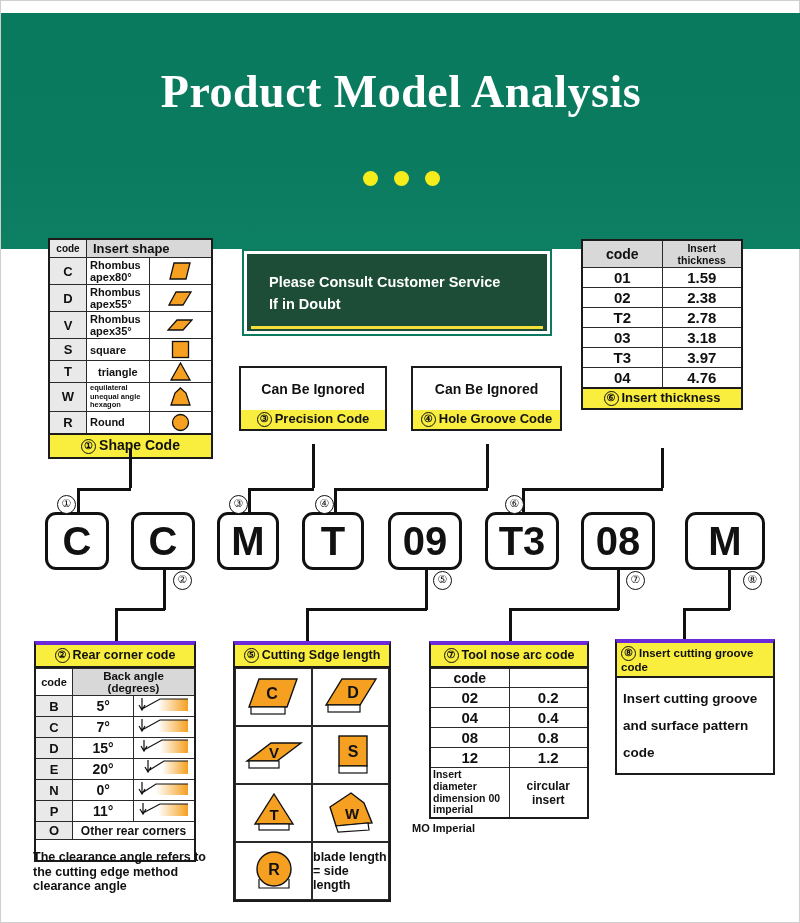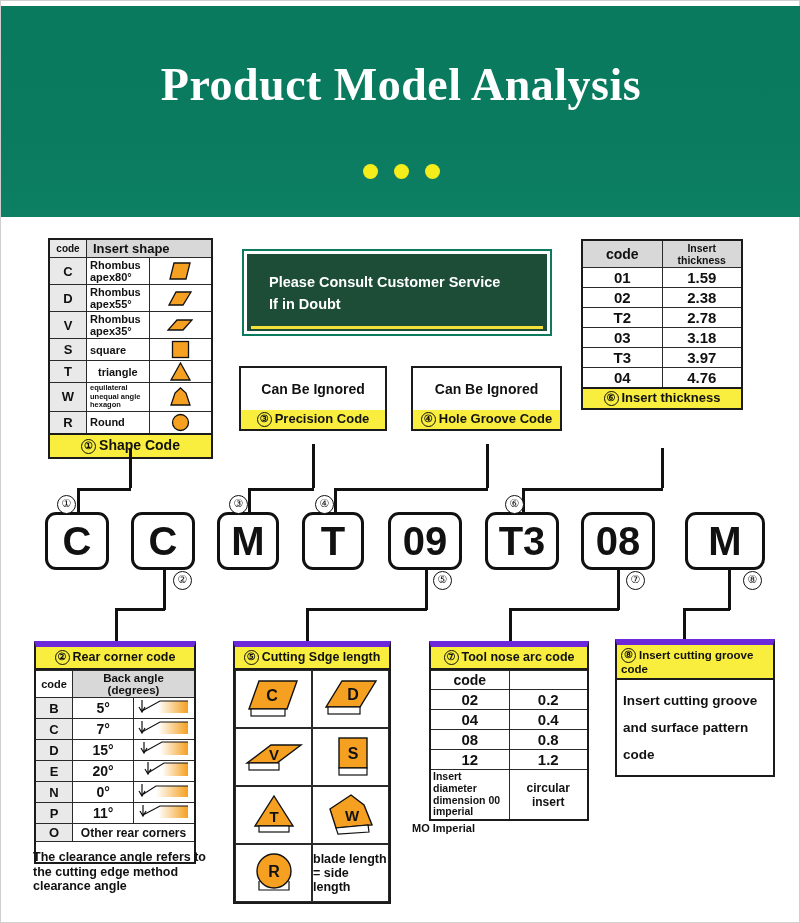--- a/index.html
+++ b/index.html
@@ -14,7 +14,7 @@
 
   
   .banner{
-    position:absolute;left:0;top:5px;width:800px;height:211px;
+    position:absolute;left:0;top:12px;width:800px;height:236px;
     background:#0b7a5f;
     background:linear-gradient(180deg,#0a7a5e 0%,#0b7b60 60%,#0d7f63 100%);
   }

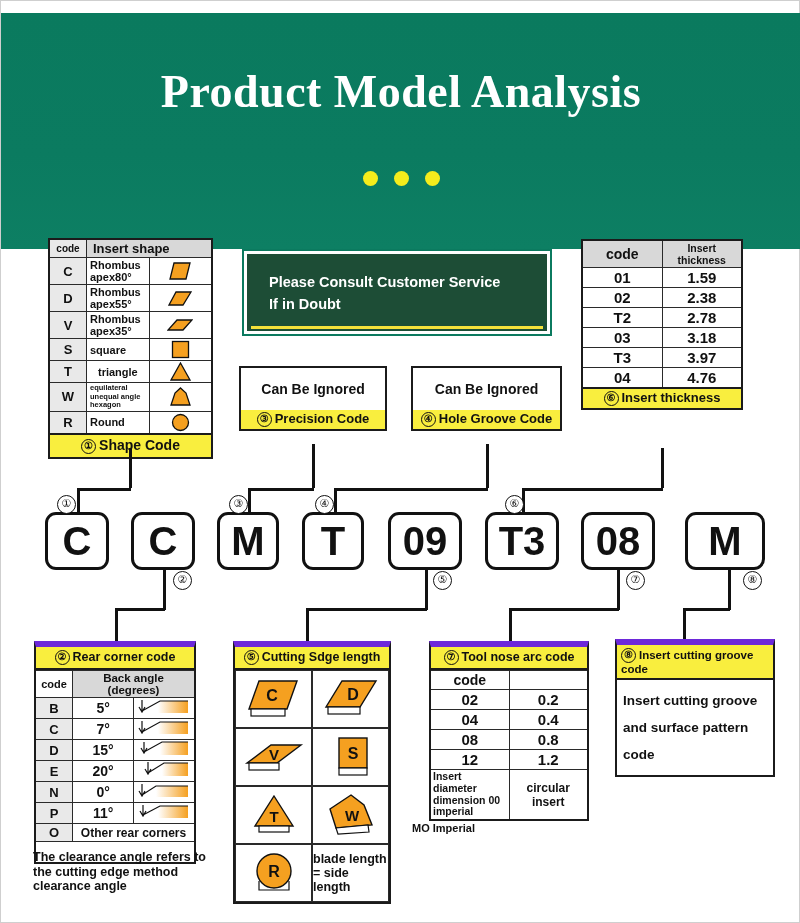--- a/index.html
+++ b/index.html
@@ -40,7 +40,7 @@
     font-size:13px;font-weight:bold;color:#111;text-align:center;
     padding:2px 2px;box-sizing:border-box;line-height:1.05;
   }
-  .ftr.standalone{border-top:6px solid #6d28d9;}
+  .ftr.standalone{border-top:4px solid #6d28d9;}
   .circnum{
     display:inline-block;border:1.3px solid #111;border-radius:50%;
     width:13px;height:13px;line-height:12px;font-size:10px;text-align:center;

